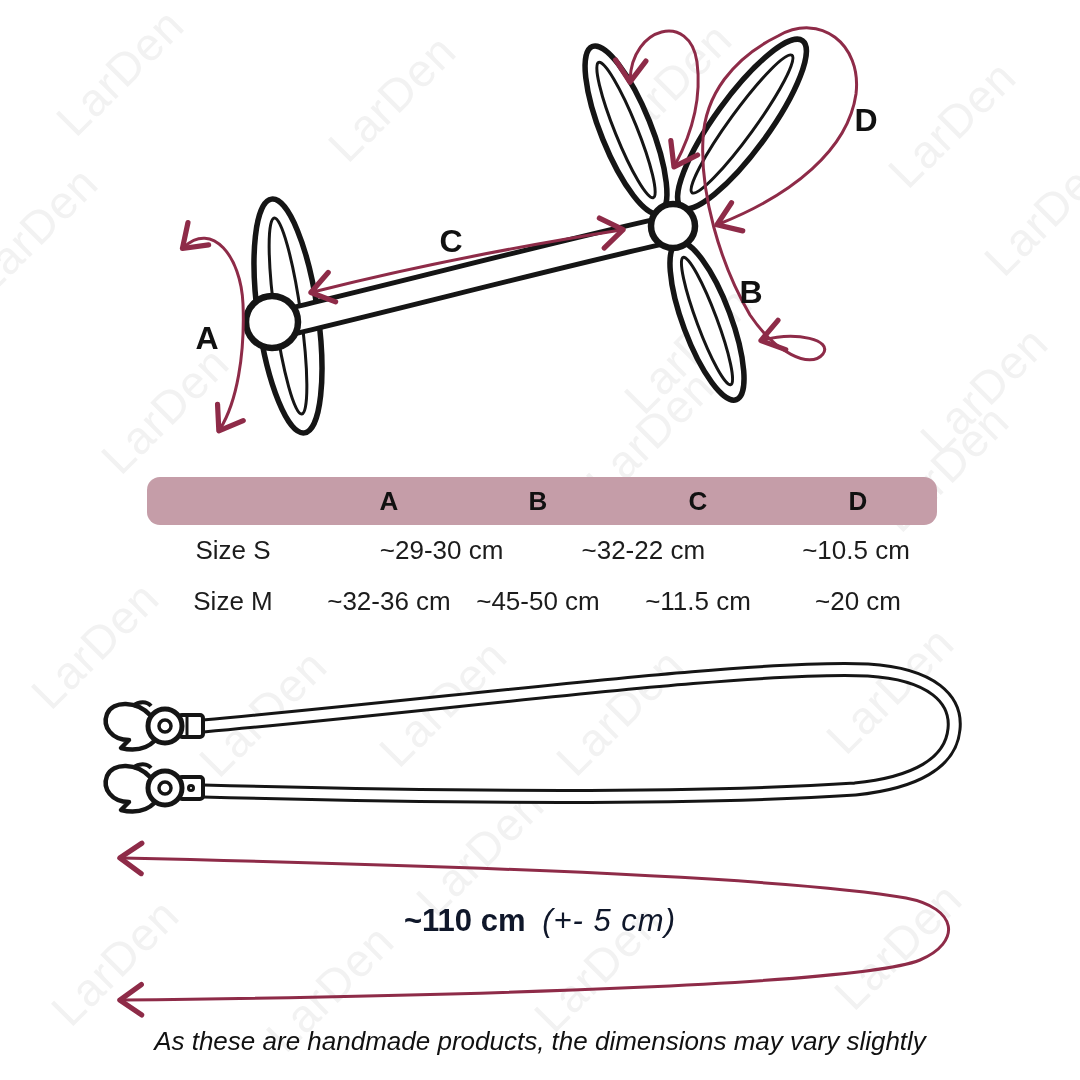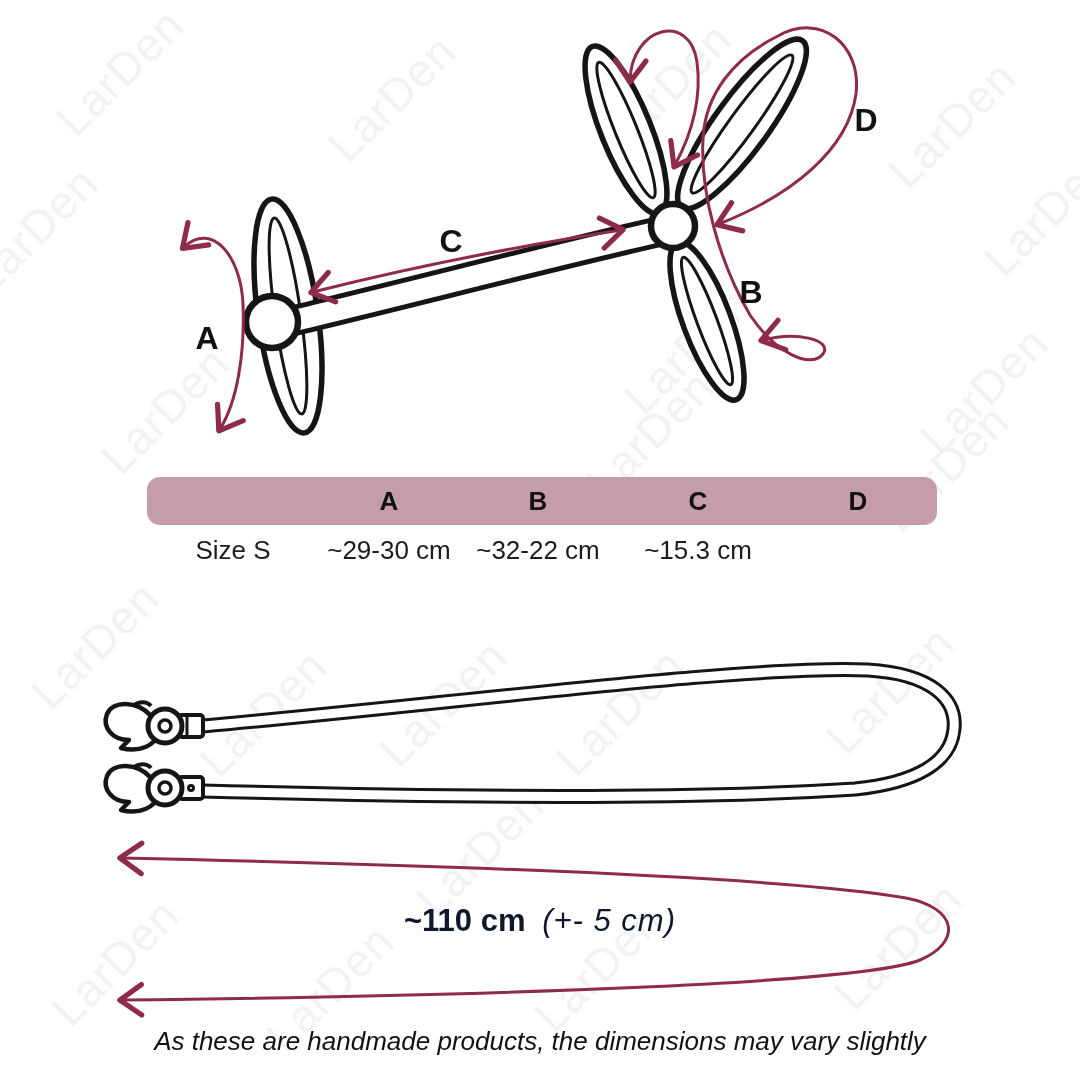--- a/index.html
+++ b/index.html
@@ -36,7 +36,7 @@
     display:flex;align-items:center;font-weight:bold;font-size:26px;color:#111;
   }
   .size-table .row{
-    height:51px;display:flex;align-items:center;font-size:26px;color:#1c1c1c;
+    height:51px;display:flex;align-items:center;font-size:26px;color:#1c1c1c;justify-content:space-between;
   }
   .size-table .row:first-of-type{margin-top:4px;}
   .cell{text-align:center;}

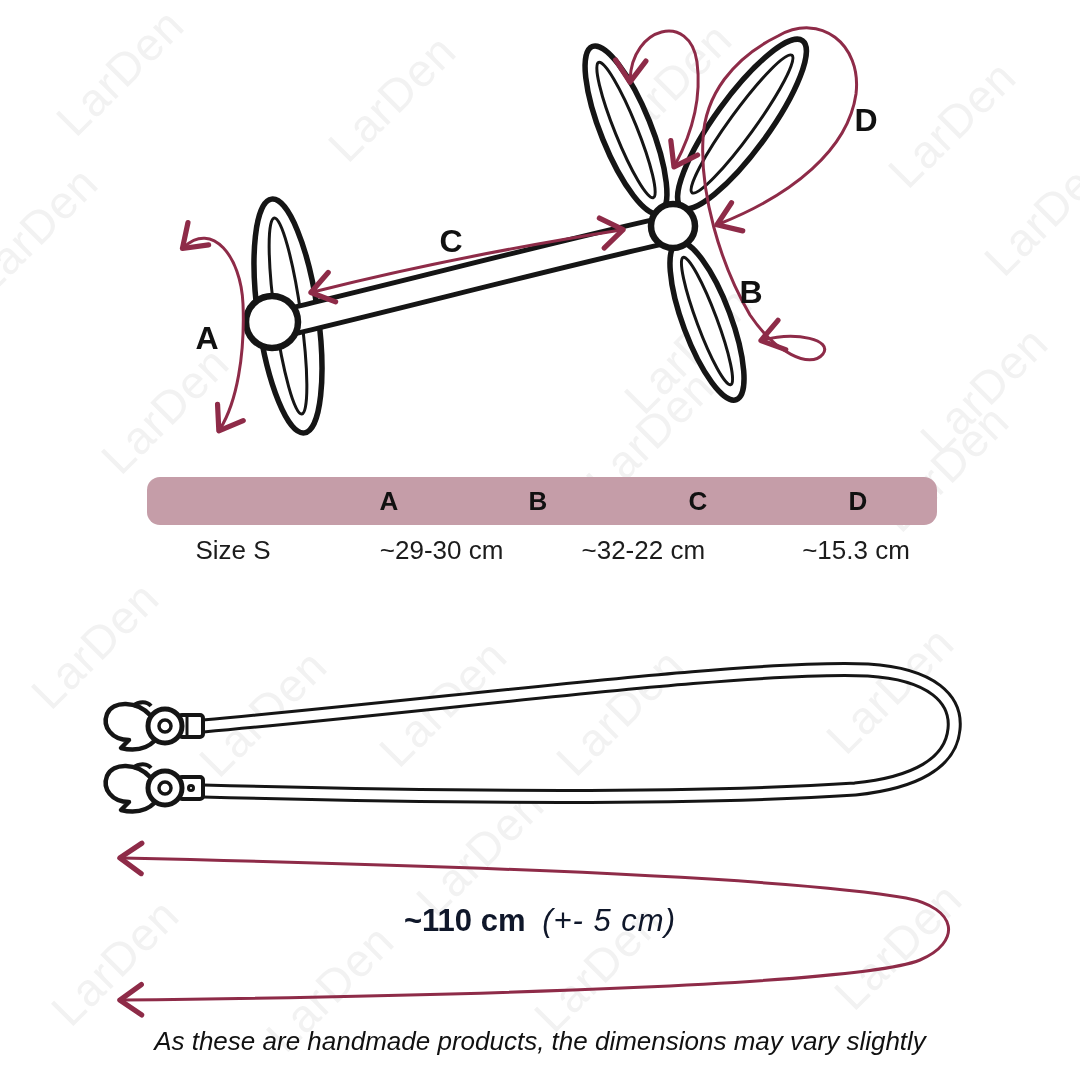--- a/index.html
+++ b/index.html
@@ -165,7 +165,7 @@
     <div class="cell c0">Size S</div>
     <div class="cell c1">~29-30 cm</div>
     <div class="cell c2">~32-22 cm</div>
-    <div class="cell c3">~15.3 cm</div>
+    <div class="cell c3">~10.5 cm</div>
   </div>
 </div>
 

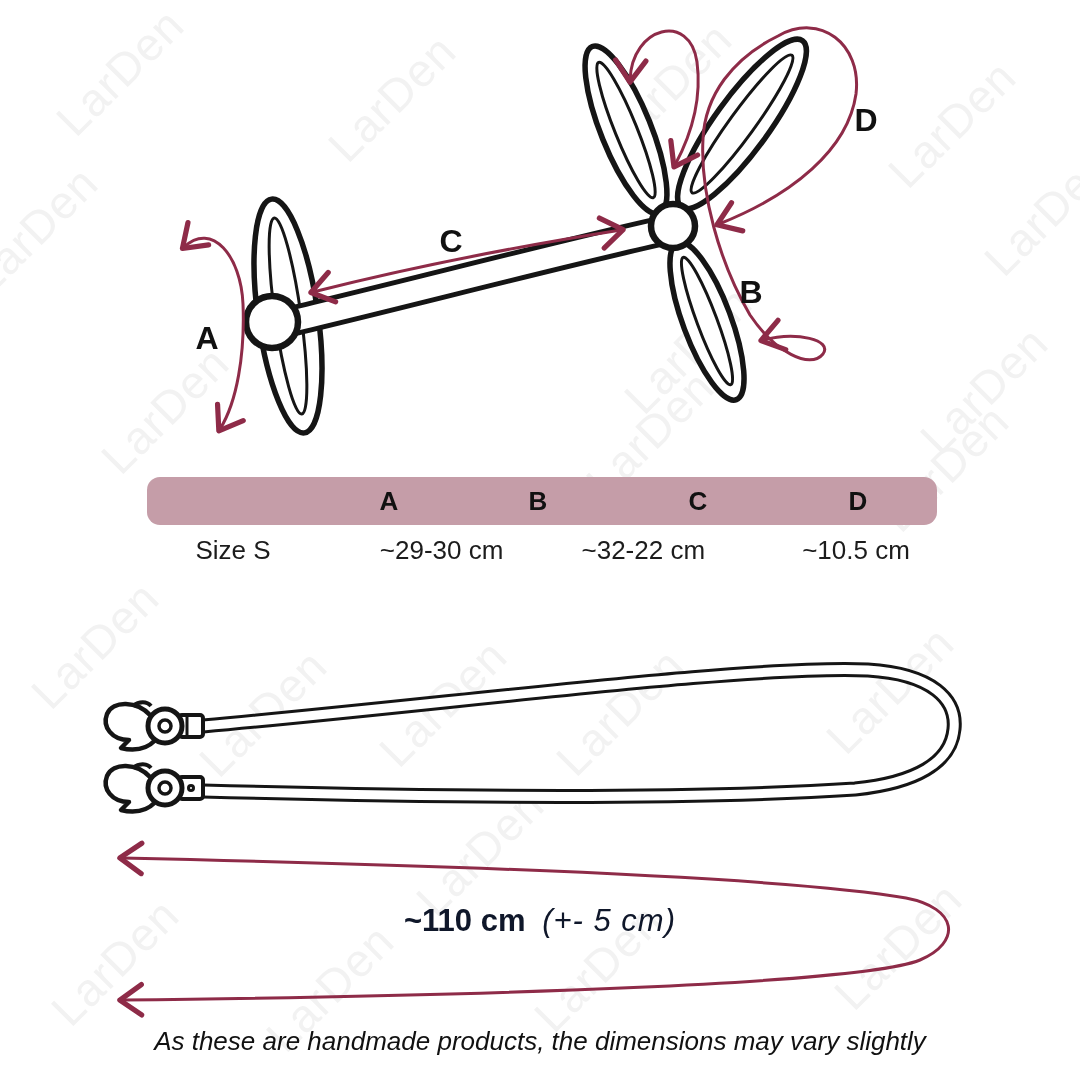--- a/index.html
+++ b/index.html
@@ -167,6 +167,13 @@
     <div class="cell c2">~32-22 cm</div>
     <div class="cell c3">~10.5 cm</div>
   </div>
+  <div class="row">
+    <div class="cell c0">Size M</div>
+    <div class="cell c1">~32-36 cm</div>
+    <div class="cell c2">~45-50 cm</div>
+    <div class="cell c3">~11.5 cm</div>
+    <div class="cell c4">~20 cm</div>
+  </div>
 </div>
 
 <div class="measure-text">

